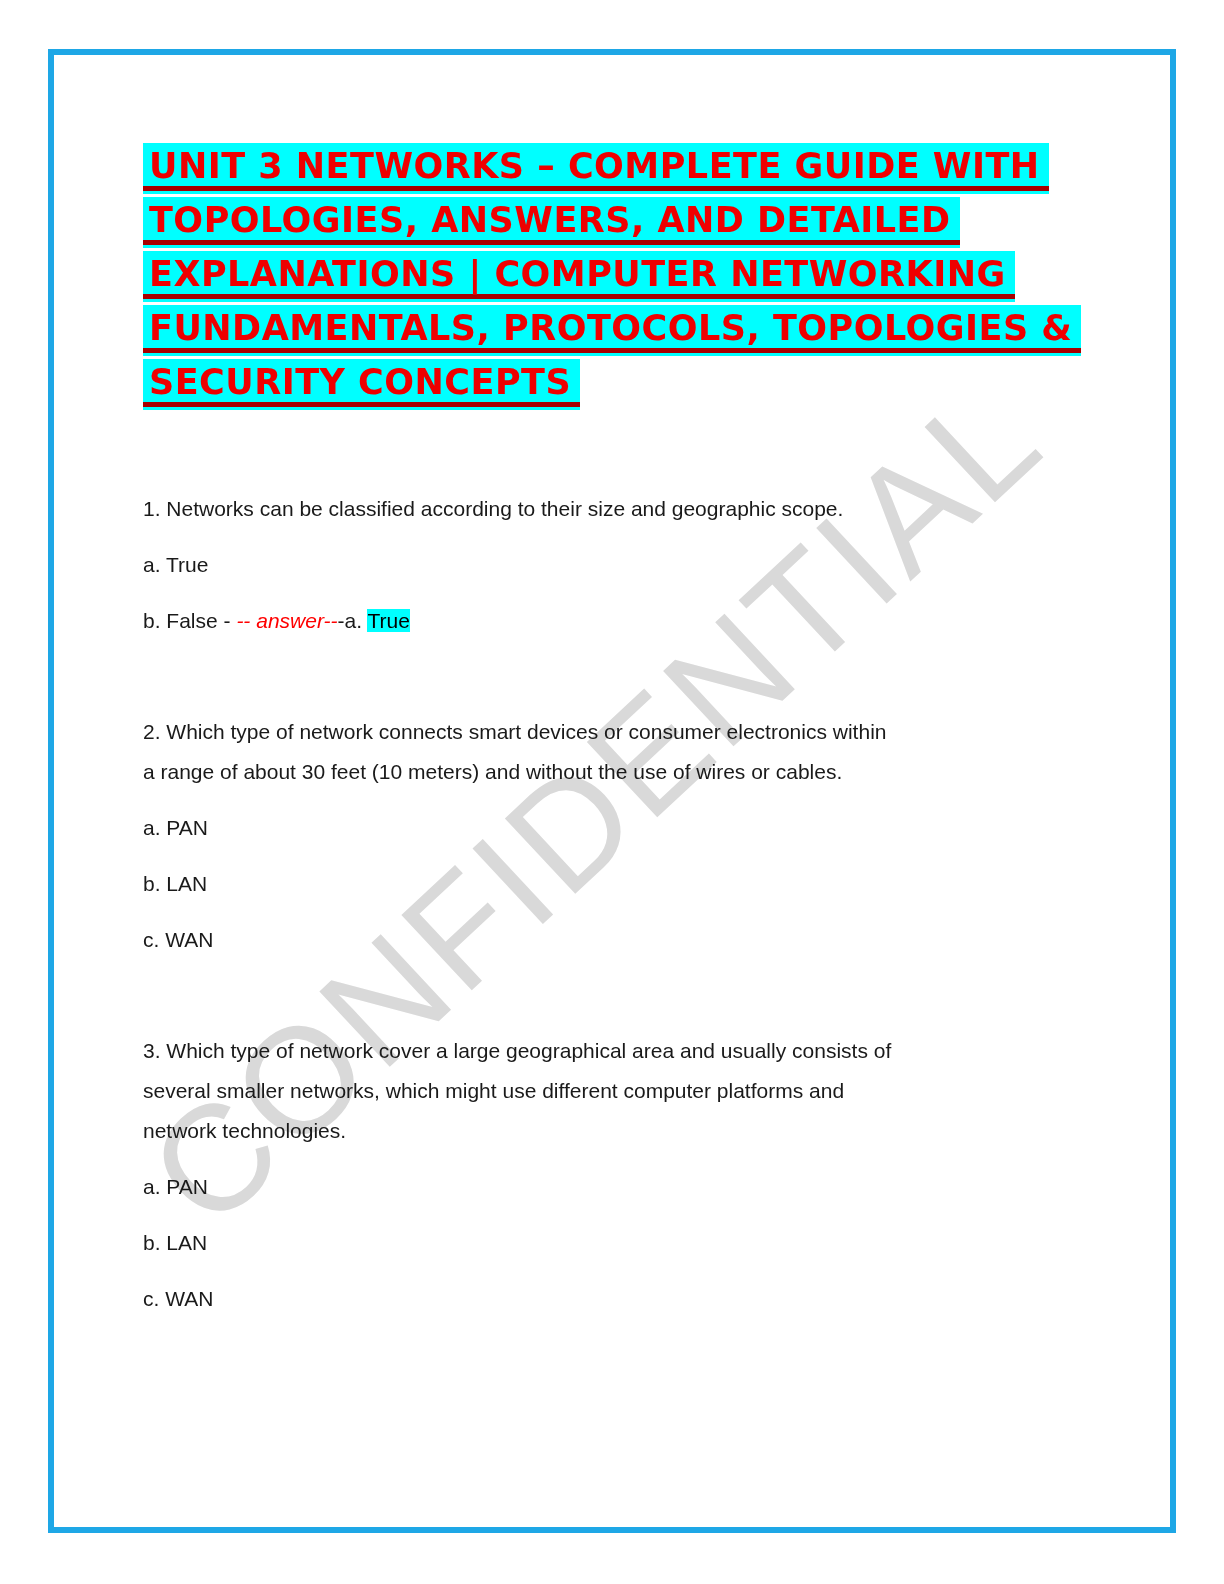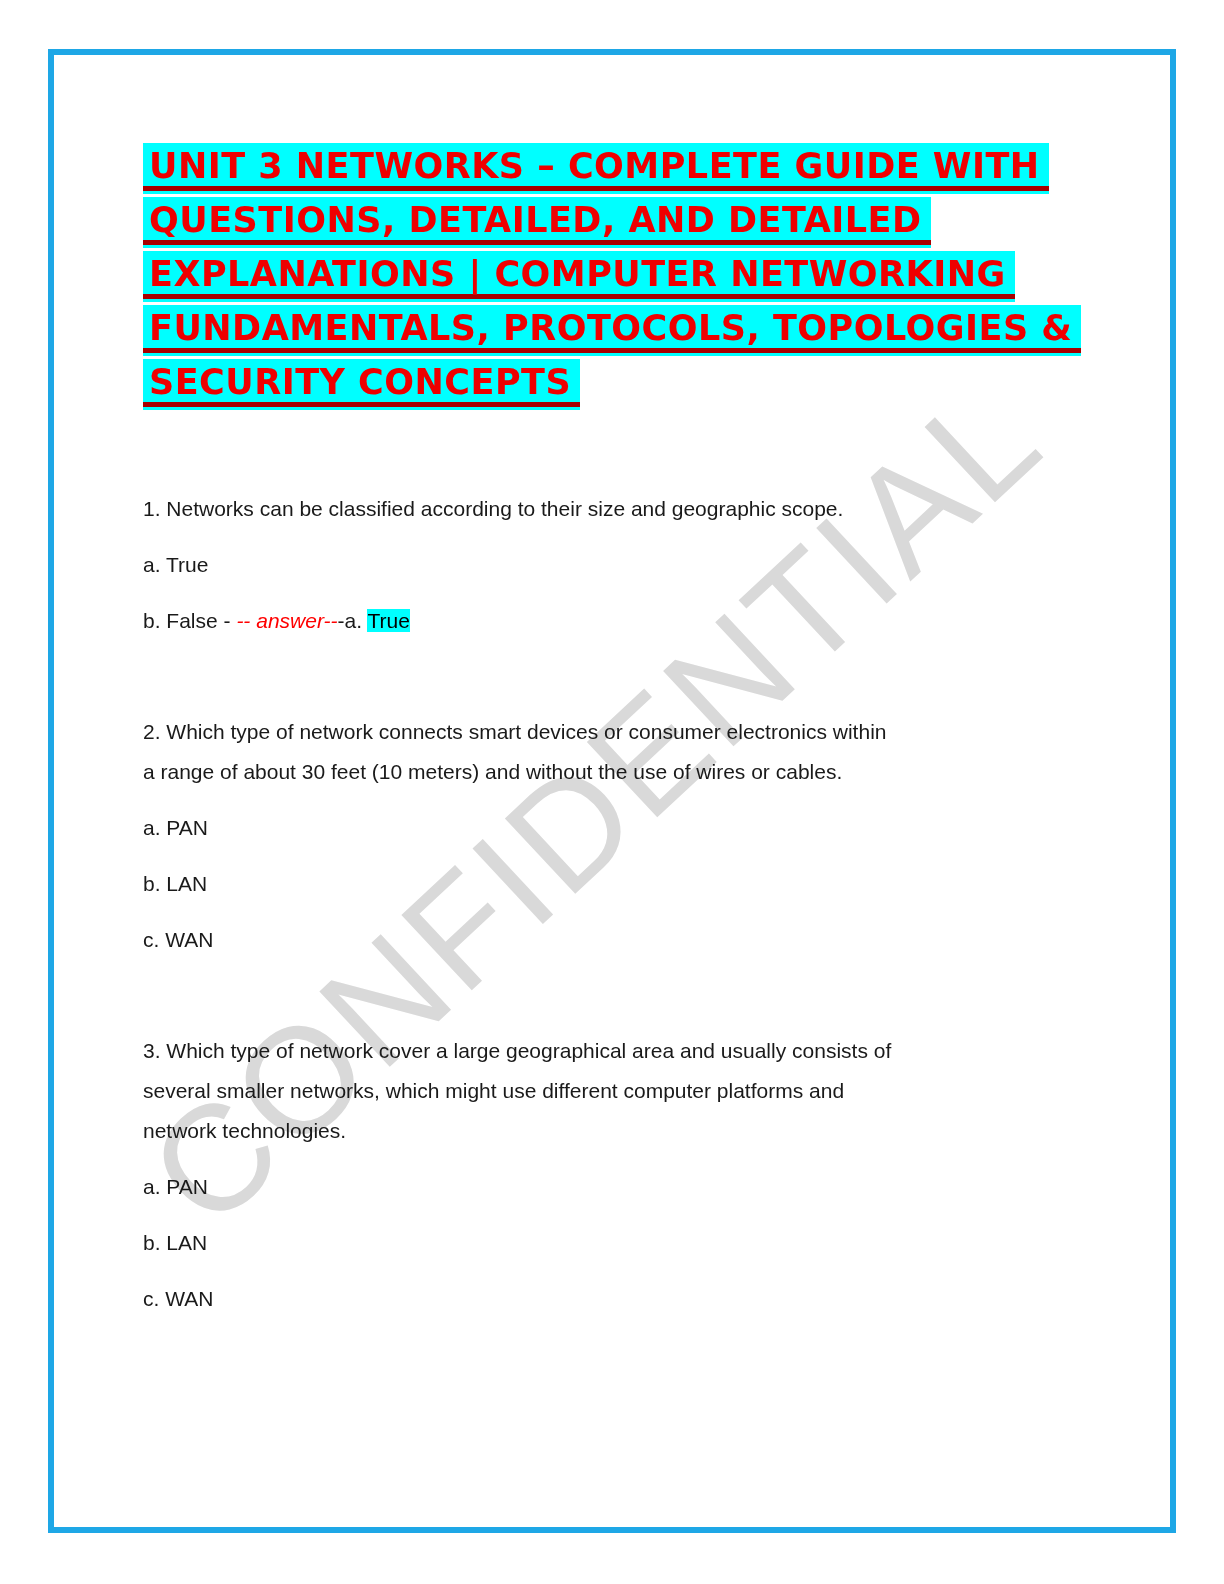--- a/index.html
+++ b/index.html
@@ -53,7 +53,7 @@
   <div class="content">
     <div class="title">
         <div class="title-line"><span class="title-hl">UNIT 3 NETWORKS – COMPLETE GUIDE WITH</span></div>
-        <div class="title-line"><span class="title-hl">QUESTIONS, DETAILED, AND DETAILED</span></div>
+        <div class="title-line"><span class="title-hl">TOPOLOGIES, ANSWERS, AND DETAILED</span></div>
         <div class="title-line"><span class="title-hl">EXPLANATIONS | COMPUTER NETWORKING</span></div>
         <div class="title-line"><span class="title-hl">FUNDAMENTALS, PROTOCOLS, TOPOLOGIES &amp;</span></div>
         <div class="title-line"><span class="title-hl">SECURITY CONCEPTS</span></div>

